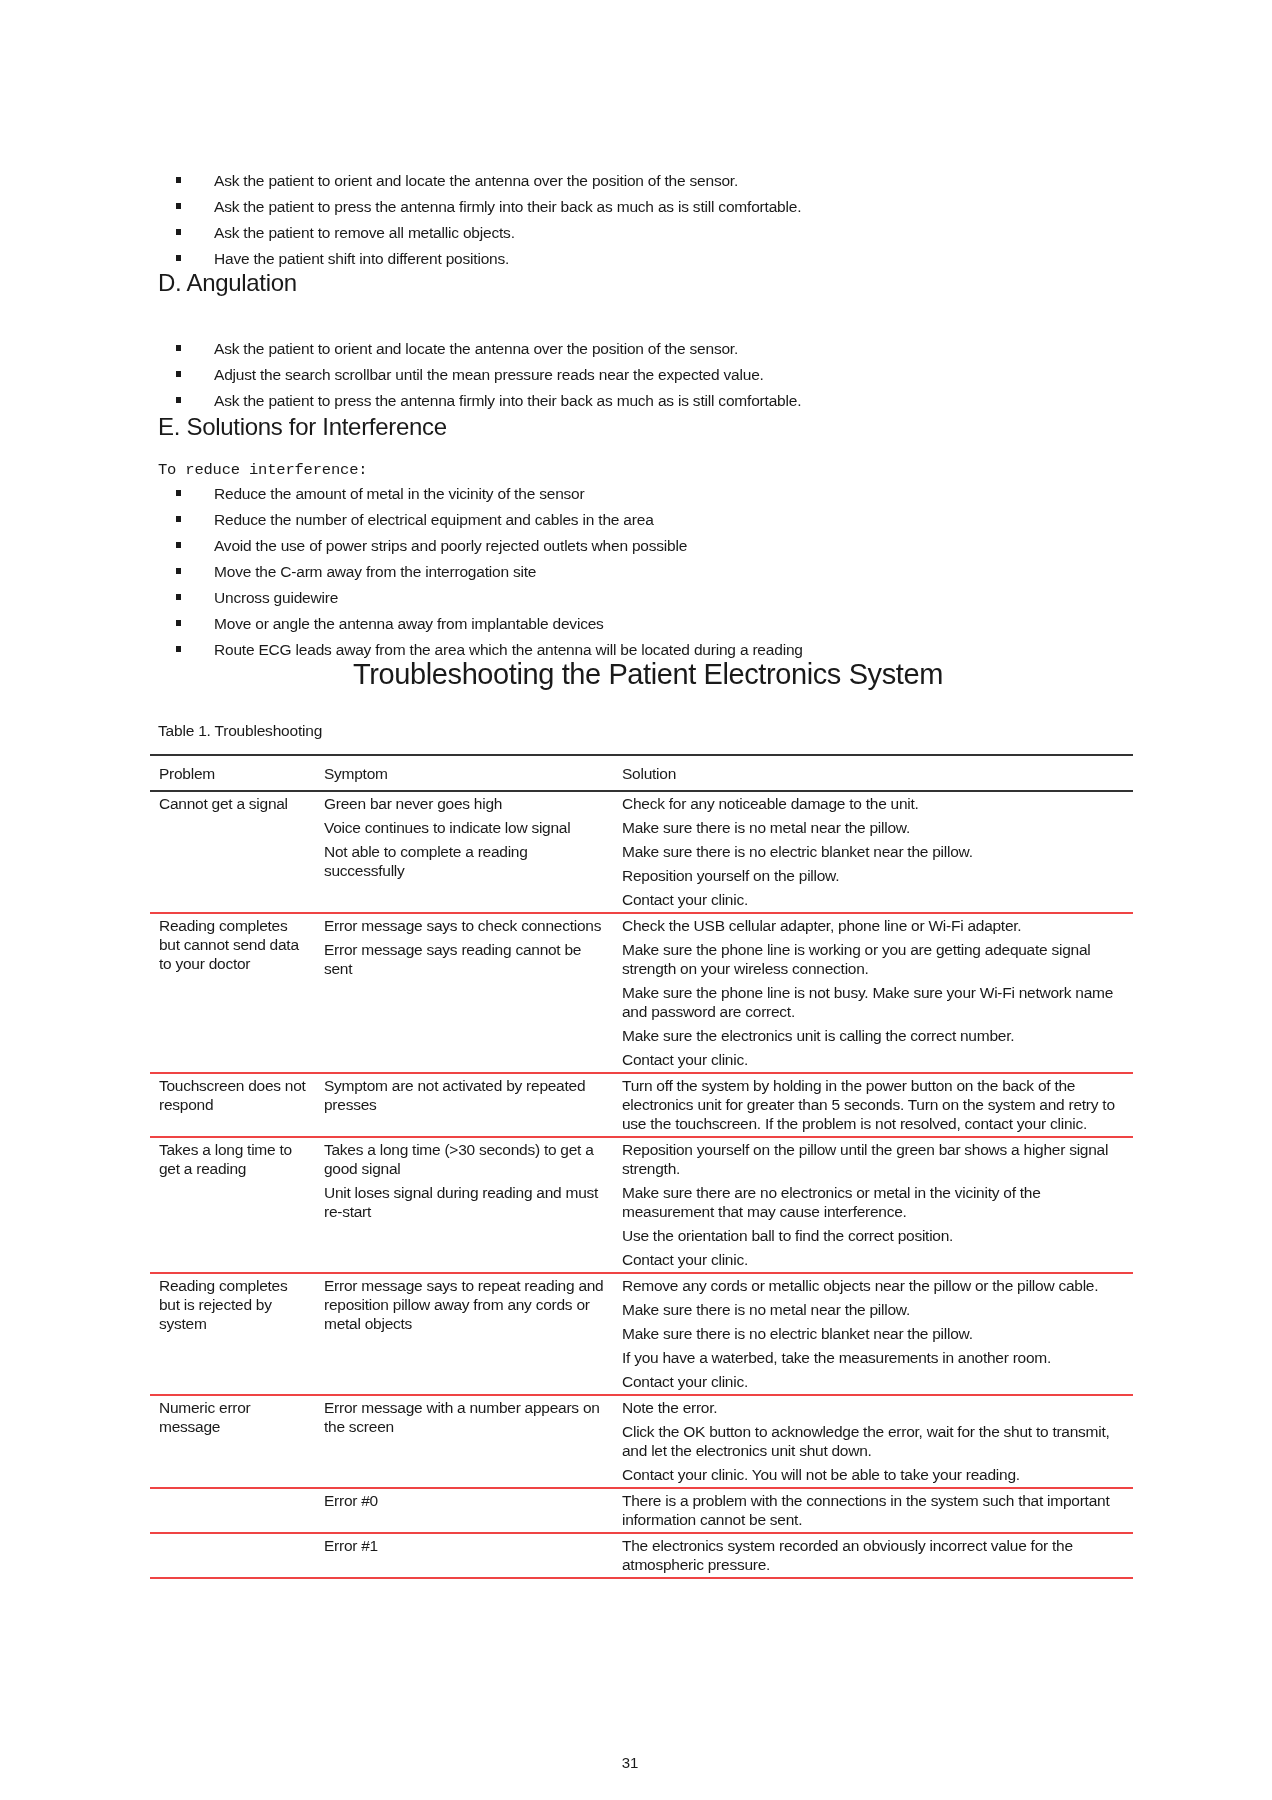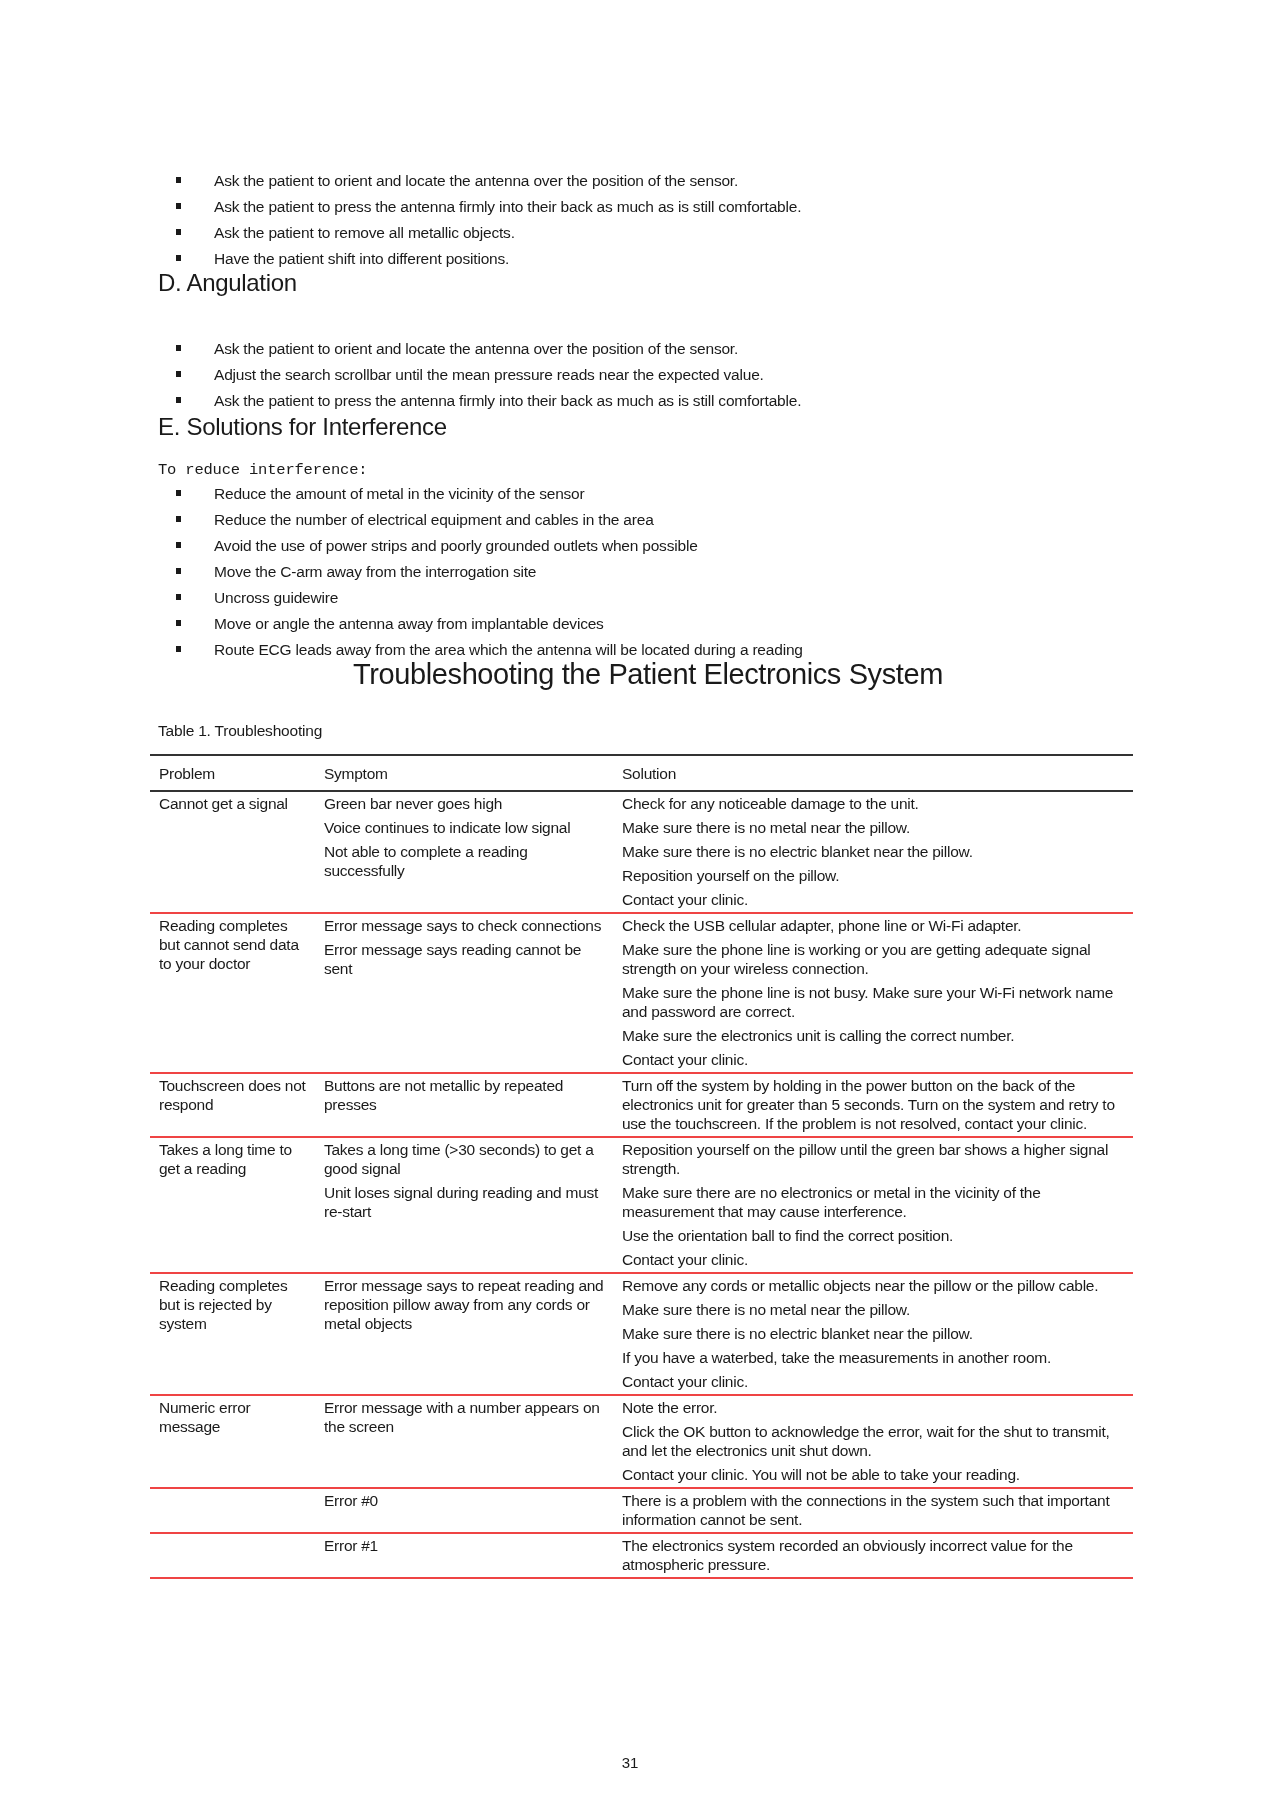--- a/index.html
+++ b/index.html
@@ -71,7 +71,7 @@
     <ul class="bullets">
       <li><span class="bullet"></span><span>Reduce the amount of metal in the vicinity of the sensor</span></li>
       <li><span class="bullet"></span><span>Reduce the number of electrical equipment and cables in the area</span></li>
-      <li><span class="bullet"></span><span>Avoid the use of power strips and poorly grounded outlets when possible</span></li>
+      <li><span class="bullet"></span><span>Avoid the use of power strips and poorly rejected outlets when possible</span></li>
       <li><span class="bullet"></span><span>Move the C-arm away from the interrogation site</span></li>
       <li><span class="bullet"></span><span>Uncross guidewire</span></li>
       <li><span class="bullet"></span><span>Move or angle the antenna away from implantable devices</span></li>

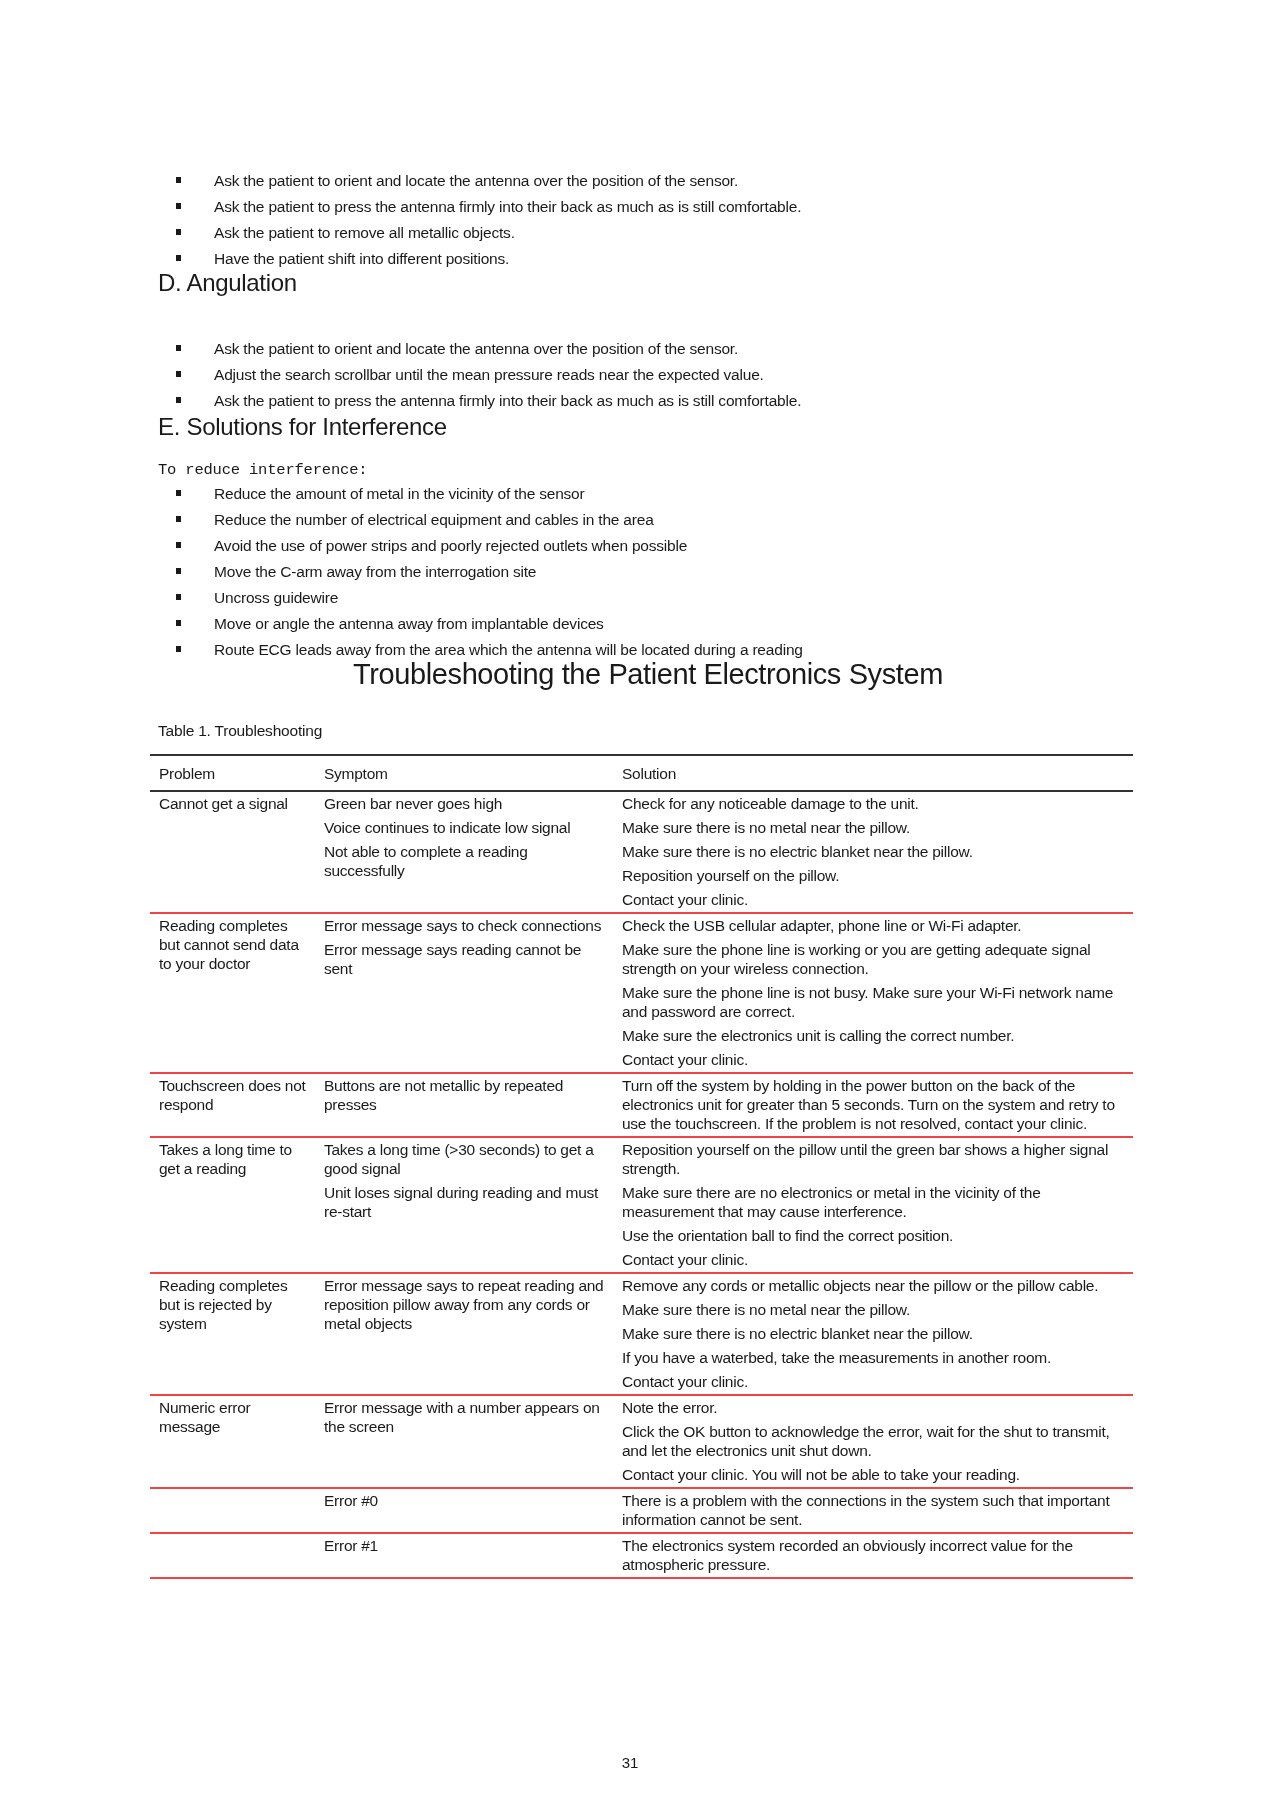--- a/index.html
+++ b/index.html
@@ -127,7 +127,7 @@
         <tr>
           <td class="c1">Touchscreen does not respond</td>
           <td class="c2">
-            <span class="line">Buttons are not metallic by repeated presses</span>
+            <span class="line">Symptom are not activated by repeated presses</span>
           </td>
           <td>
             <span class="line">Turn off the system by holding in the power button on the back of the electronics unit for greater than 5 seconds. Turn on the system and retry to use the touchscreen. If the problem is not resolved, contact your clinic.</span>

